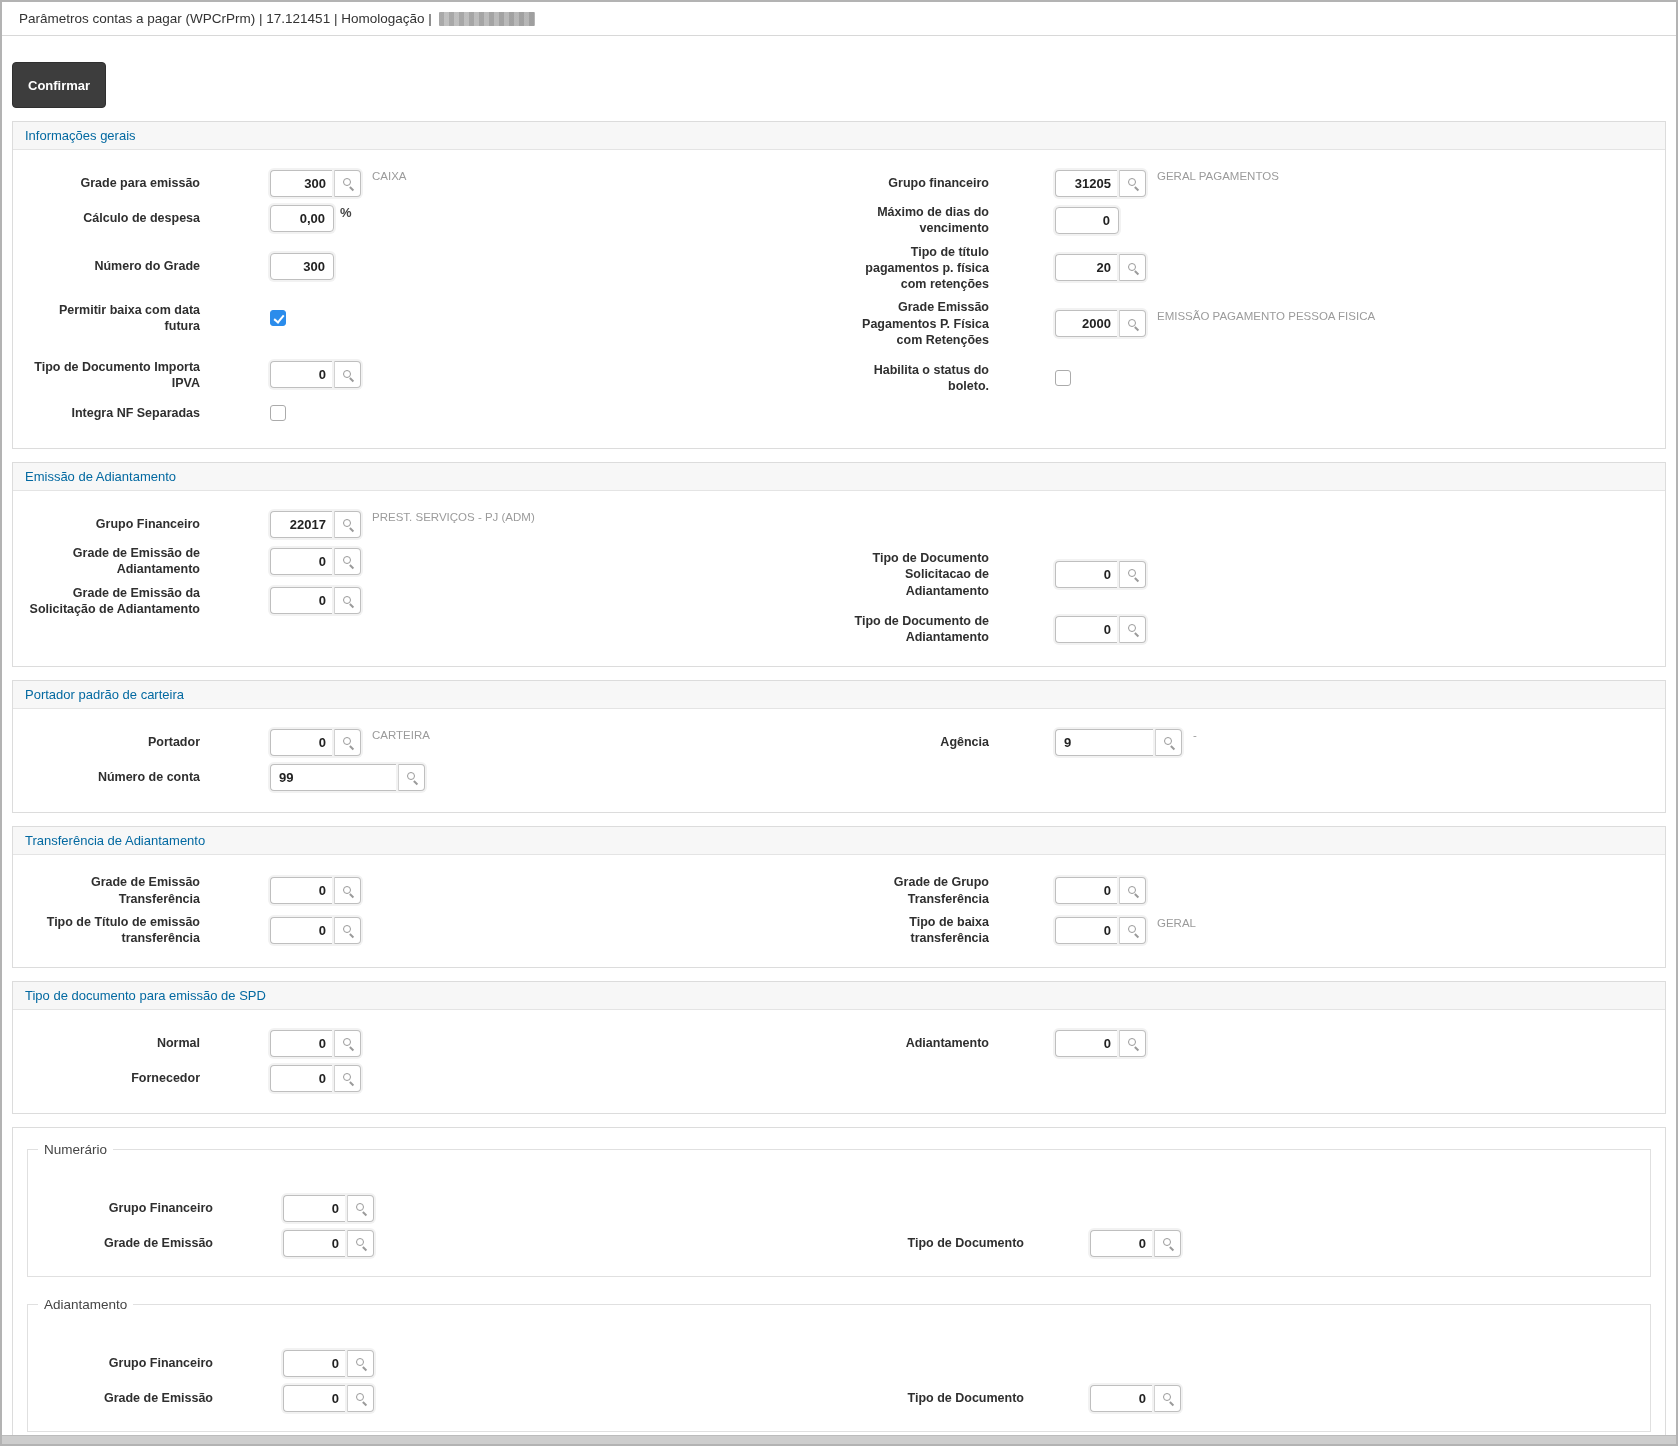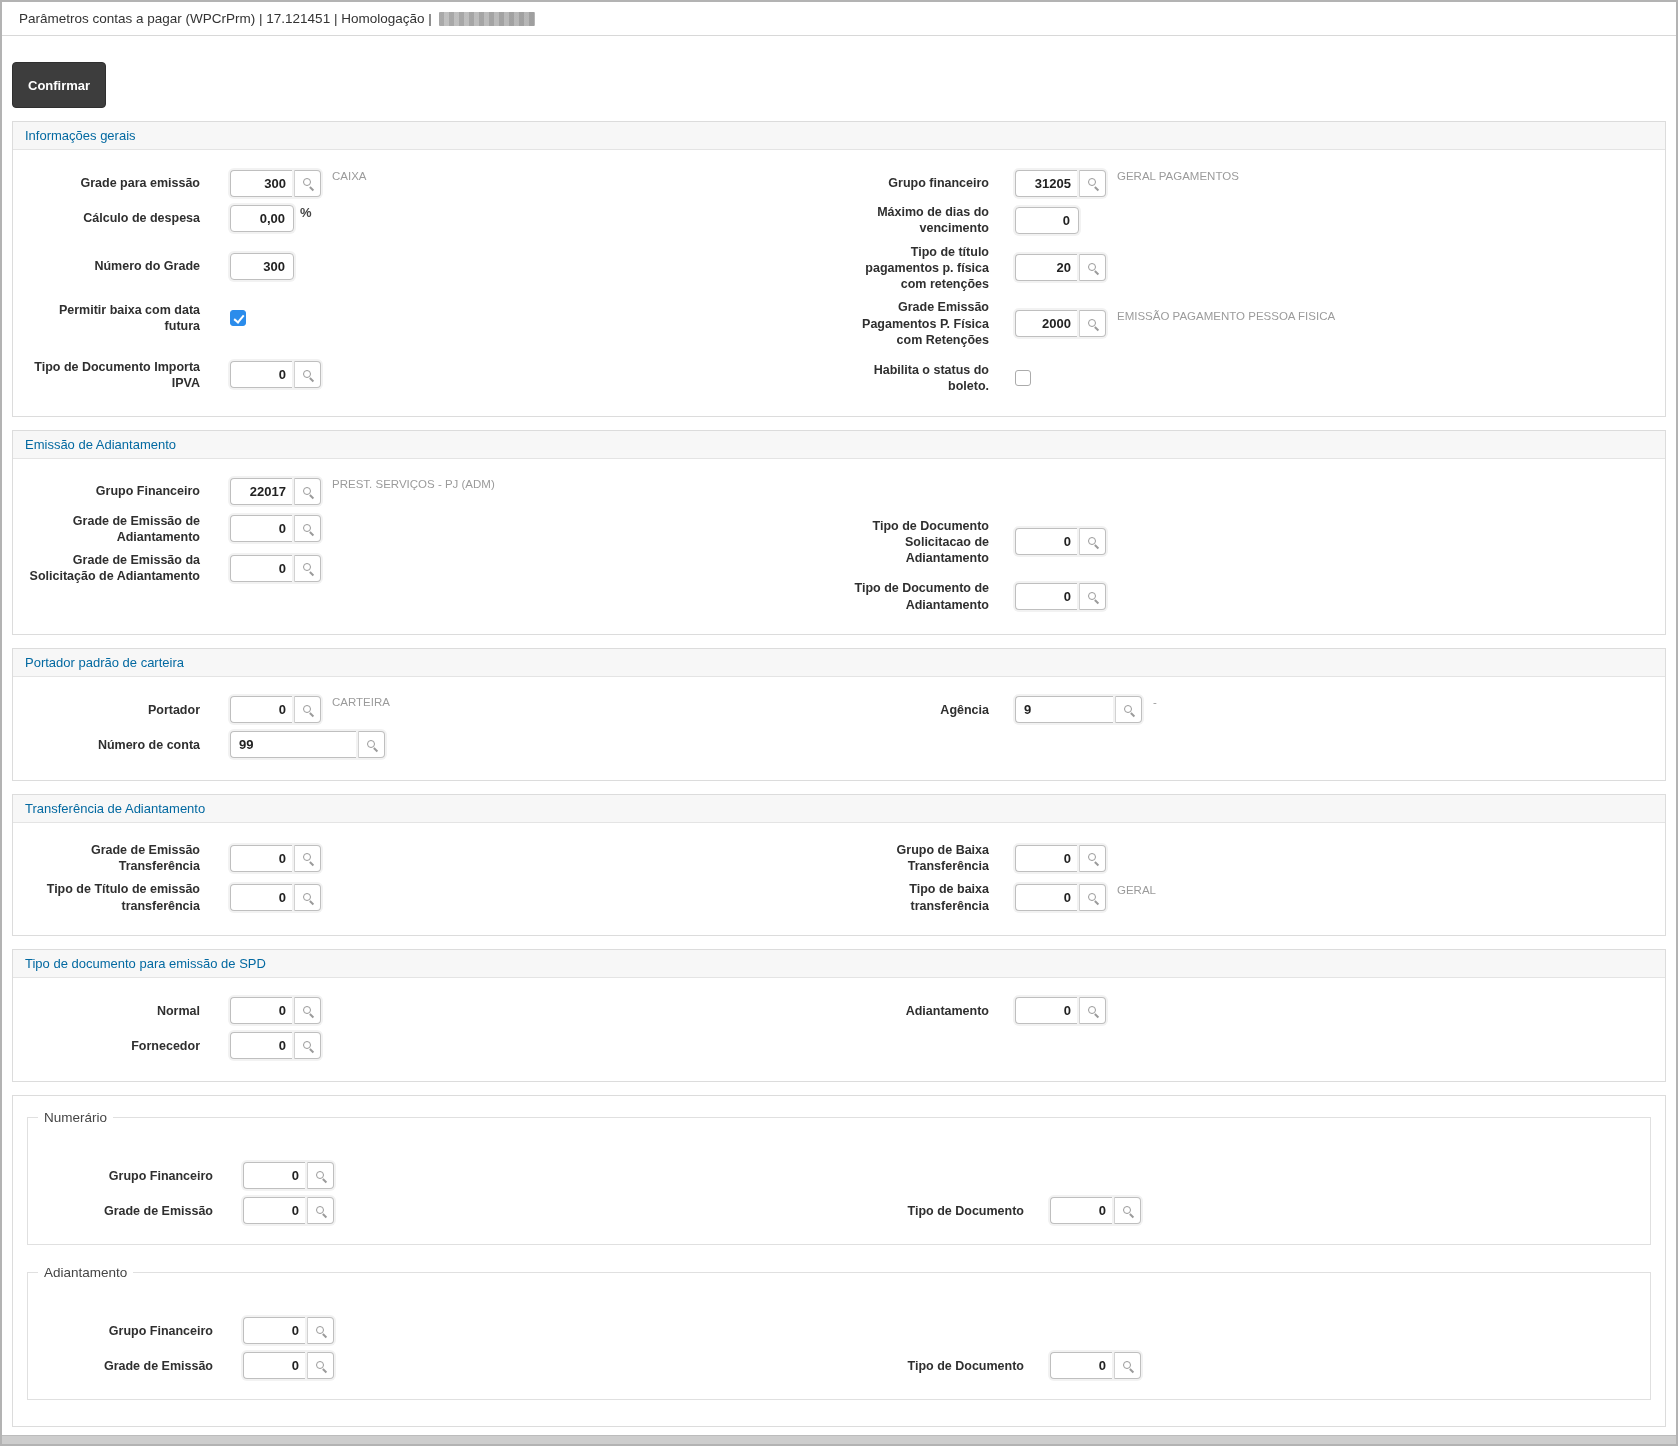--- a/index.html
+++ b/index.html
@@ -38,7 +38,7 @@
   .panel-body { padding:12px 12px 14px 12px; display:flex; }
   .col { width:50%; }
   
-  .row { display:flex; align-items:center; margin:7px 0; min-height:28px; }
+  .row { display:flex; align-items:center; margin:7px 0; min-height:28px;gap:40px; }
   .lbl {
     flex:none; width:175px; text-align:right; font-weight:bold;
     font-size:12.5px; color:#2f2f2f; line-height:1.3;

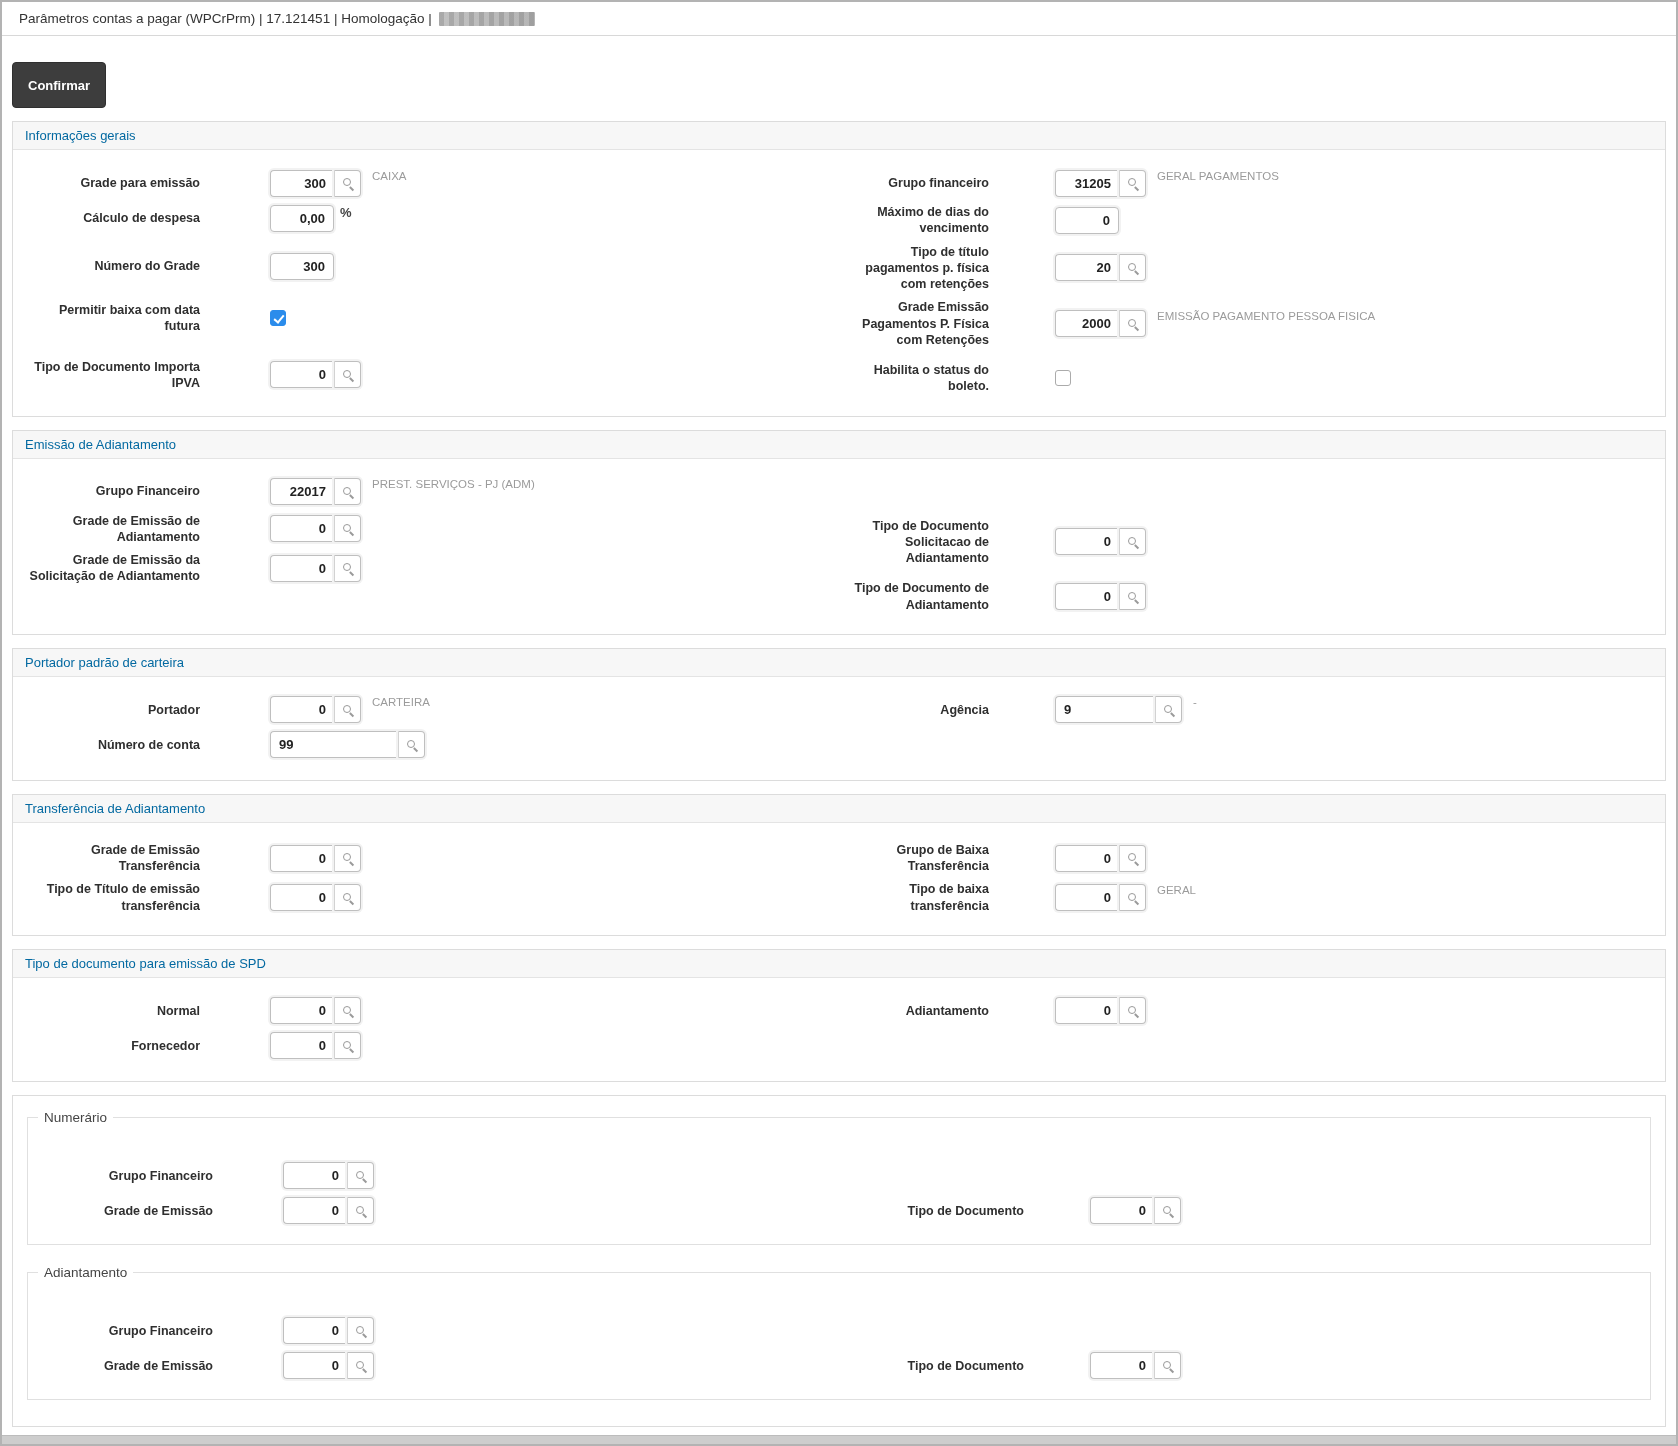--- a/index.html
+++ b/index.html
@@ -157,6 +157,12 @@
                   <span class="mag"></span>
                 </button>
             </span>
+          </div>
+        </div>
+        <div class="row" style="margin-top:8px">
+          <label class="lbl">Integra NF Separadas</label>
+          <div class="field">
+            <span class="checkbox"></span>
           </div>
         </div>
       </div>

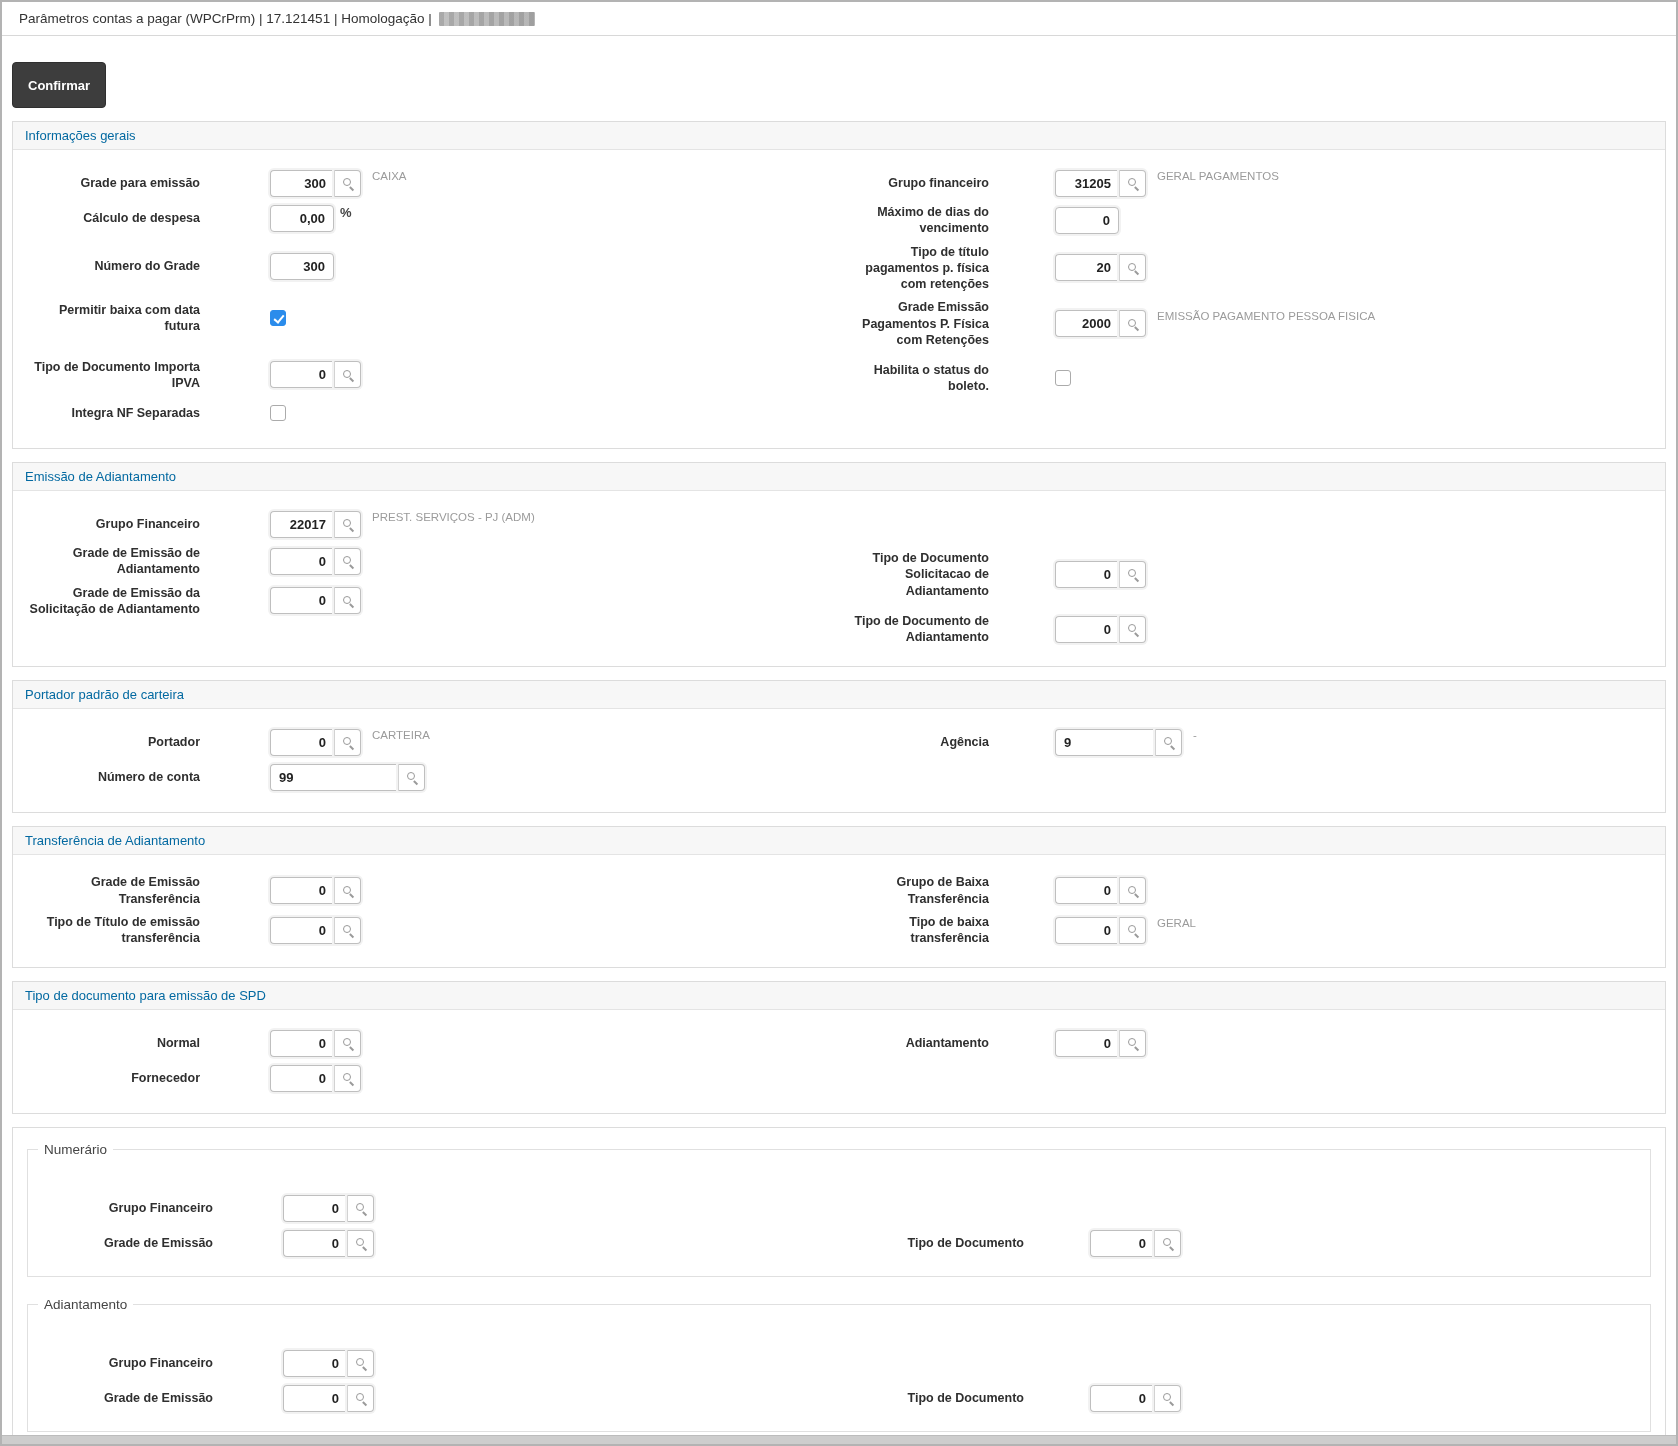--- a/index.html
+++ b/index.html
@@ -359,7 +359,7 @@
       </div>
       <div class="col col-right">
         <div class="row">
-          <label class="lbl">Grupo de Baixa Transferência</label>
+          <label class="lbl">Grade de Grupo Transferência</label>
           <div class="field">
             <span class="igroup">
               <input class="inp" value="0" style="">

